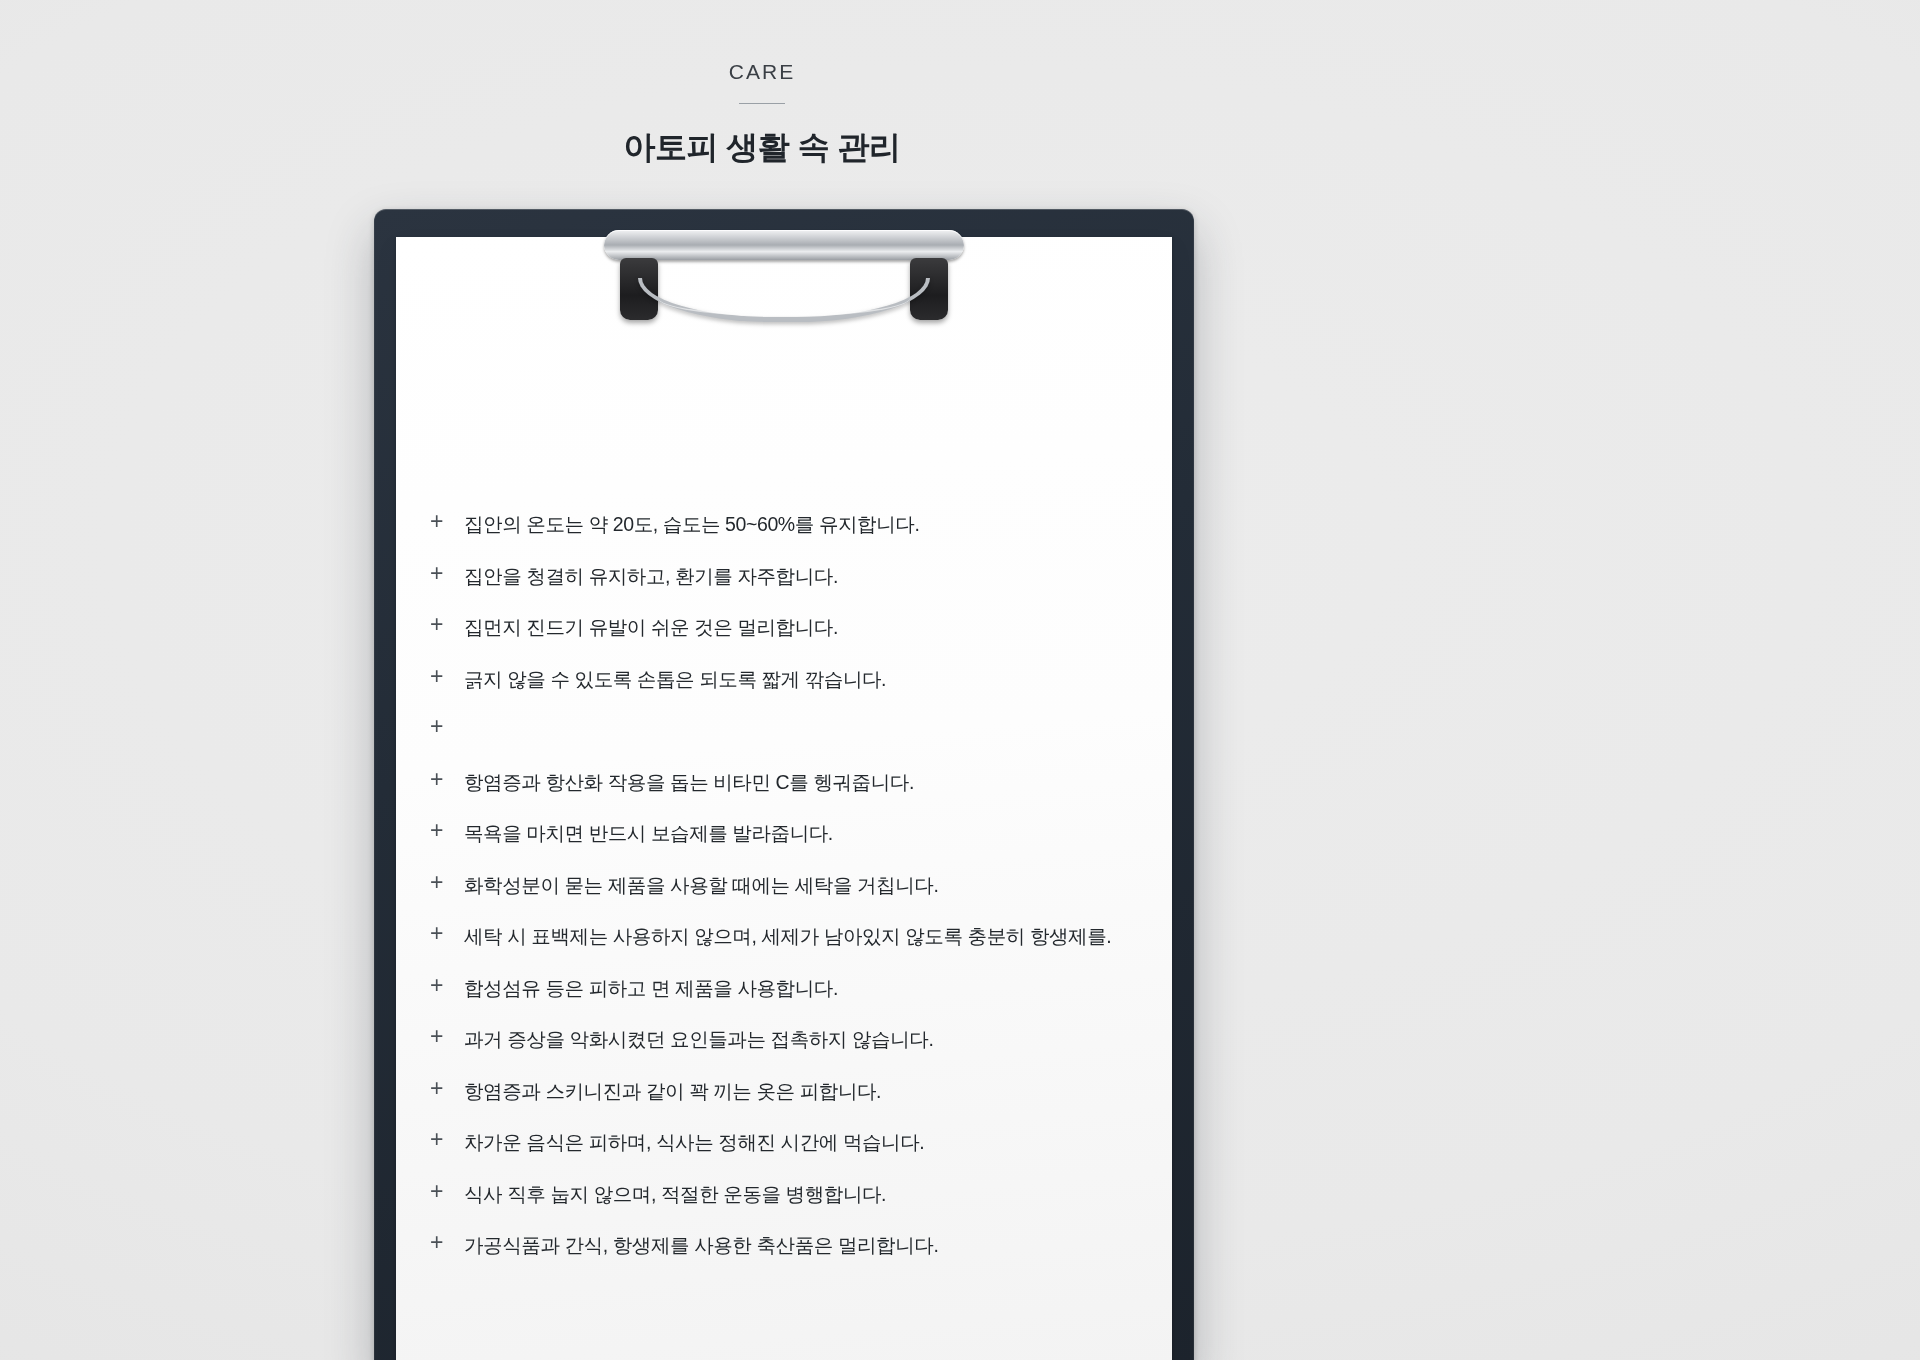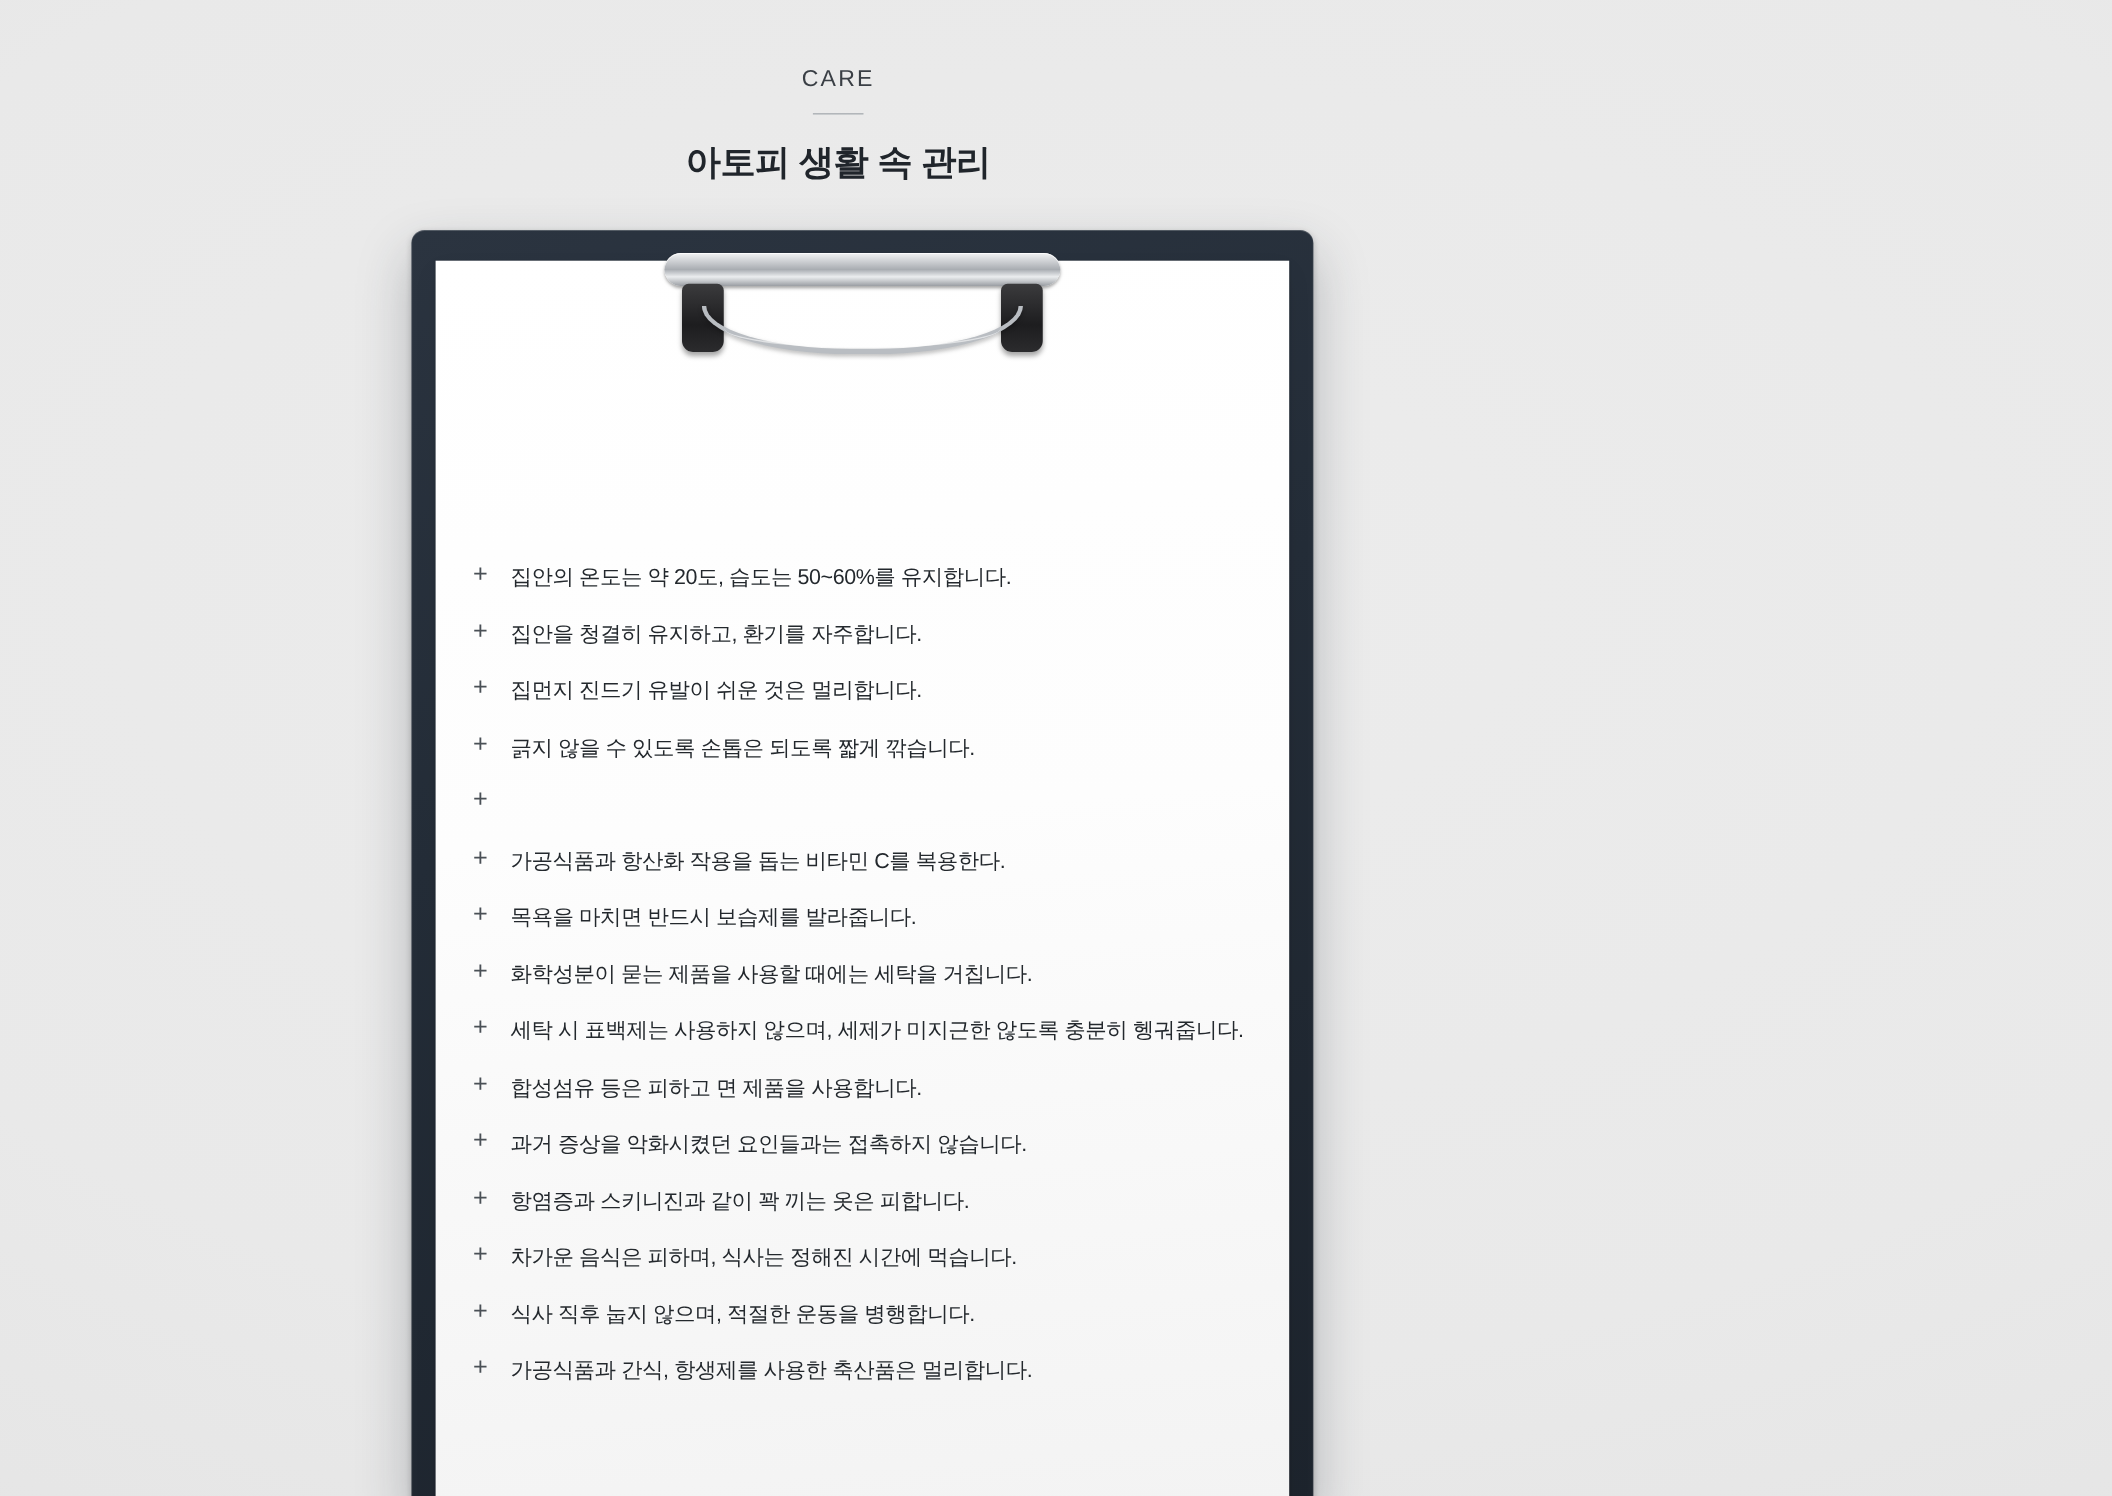--- a/index.html
+++ b/index.html
@@ -215,7 +215,7 @@
       </div>
       <div class="list-item">
         <span class="plus">+</span>
-        <span class="item-text">가공식품과 항산화 작용을 돕는 비타민 C를 복용한다.</span>
+        <span class="item-text">항염증과 항산화 작용을 돕는 비타민 C를 헹궈줍니다.</span>
       </div>
       <div class="list-item">
         <span class="plus">+</span>

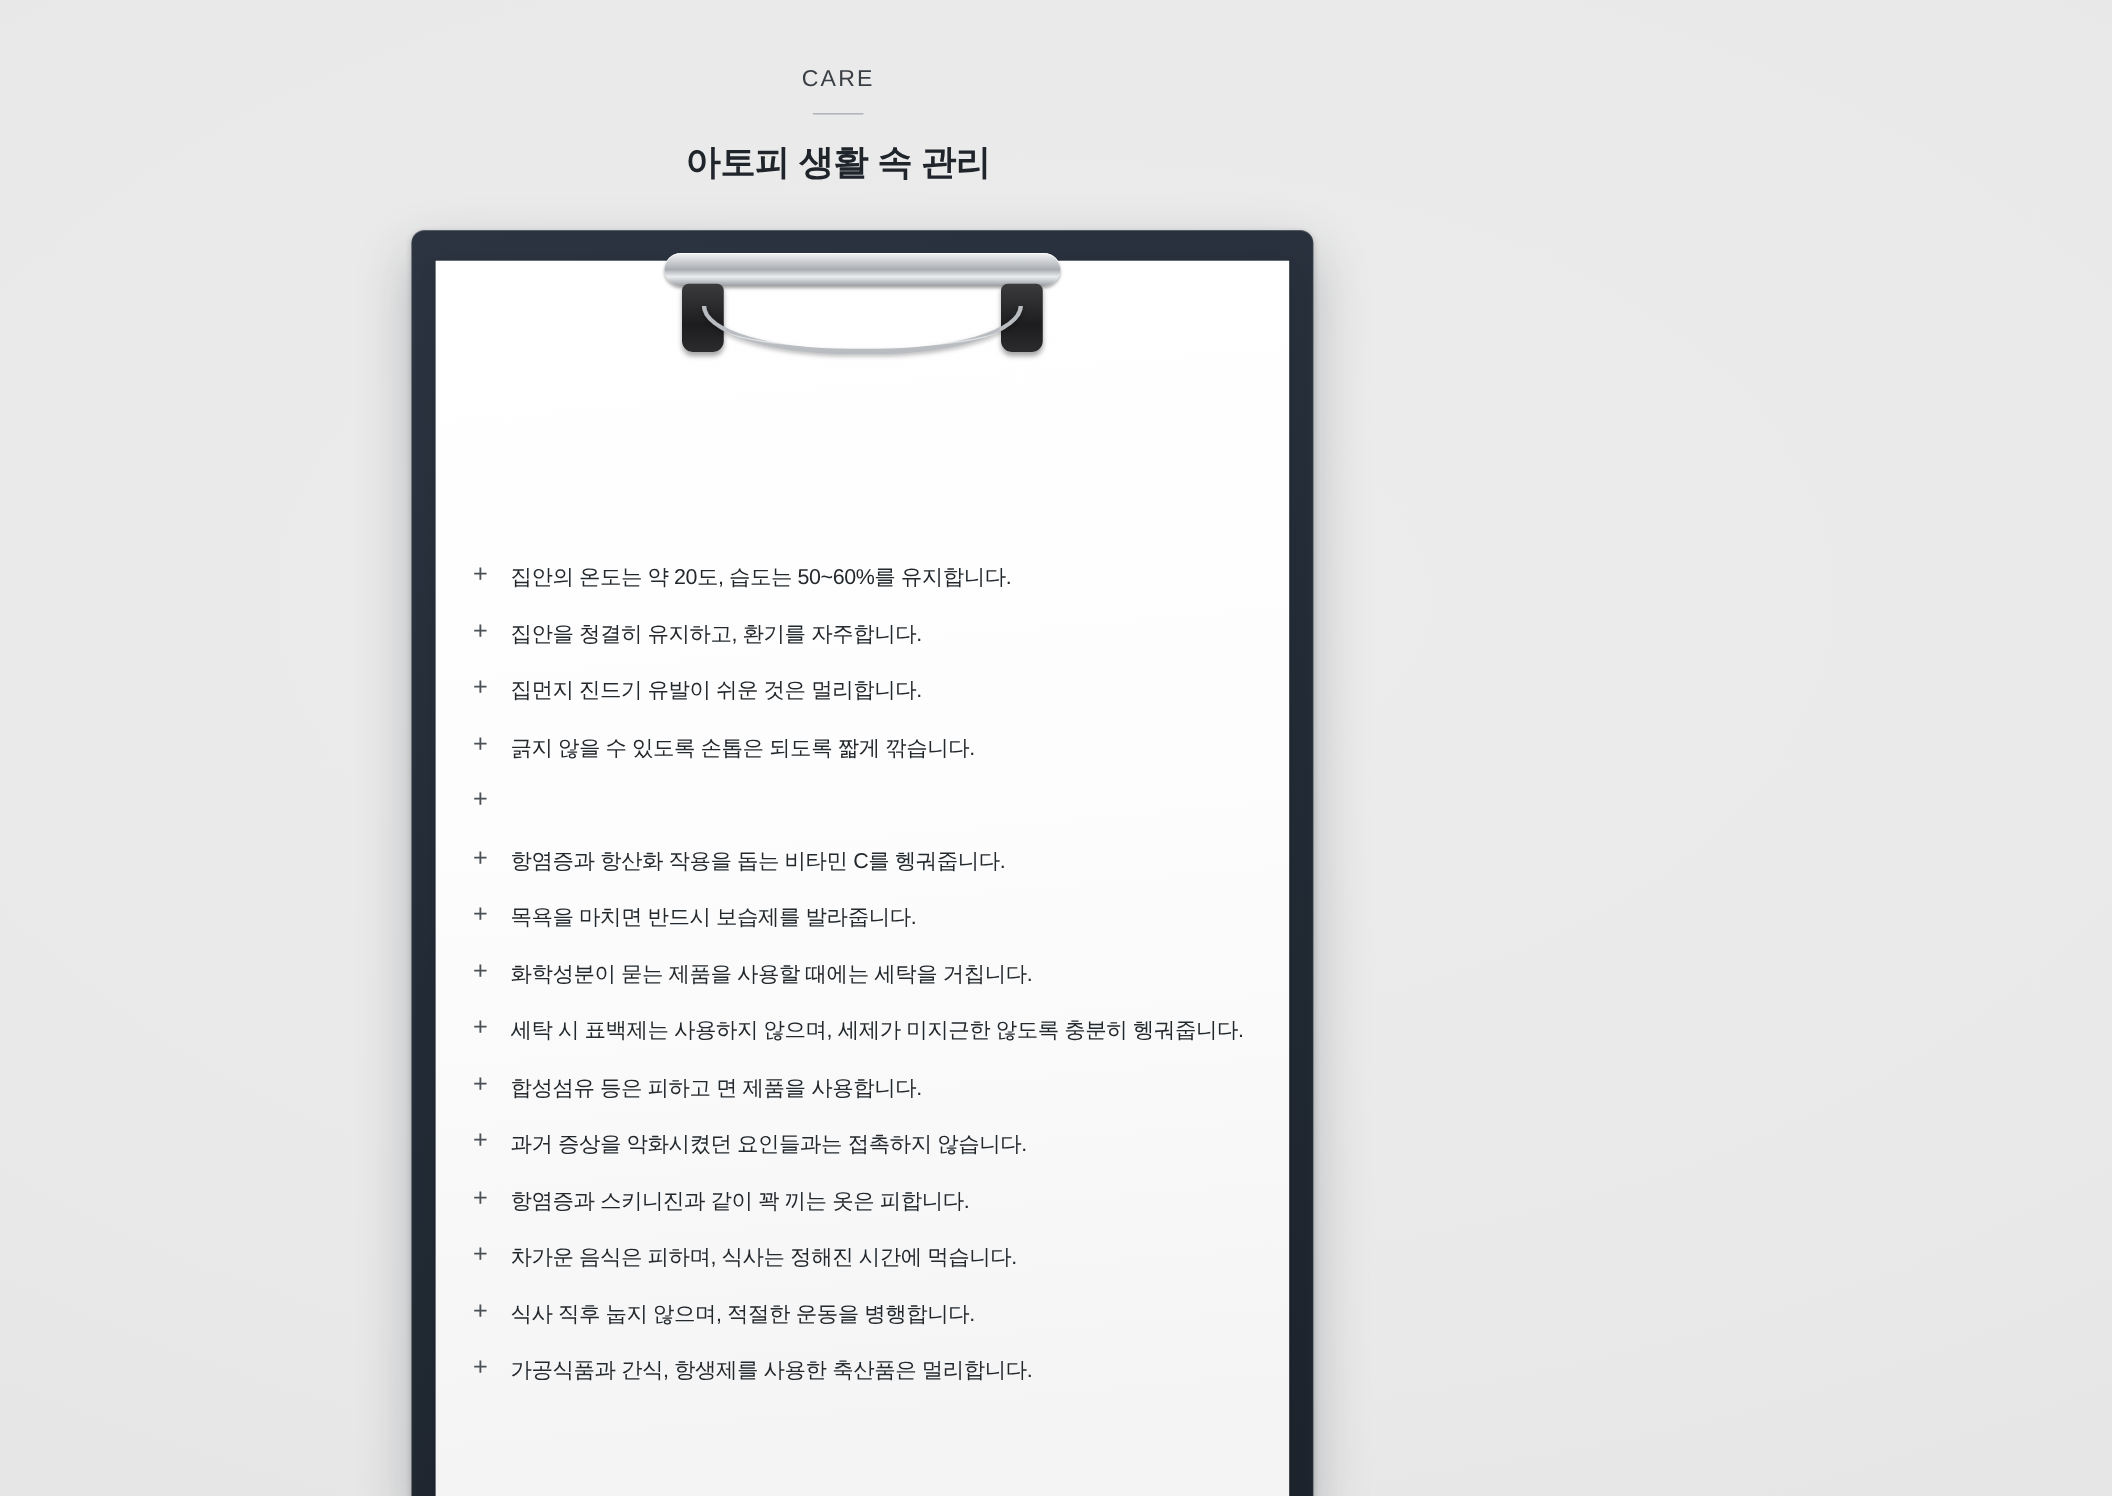--- a/index.html
+++ b/index.html
@@ -227,7 +227,7 @@
       </div>
       <div class="list-item">
         <span class="plus">+</span>
-        <span class="item-text">세탁 시 표백제는 사용하지 않으며, 세제가 미지근한 않도록 충분히 헹궈줍니다.</span>
+        <span class="item-text">세탁 시 표백제는 사용하지 않으며, 세제가 남아있지 않도록 충분히 항생제를.</span>
       </div>
       <div class="list-item">
         <span class="plus">+</span>

